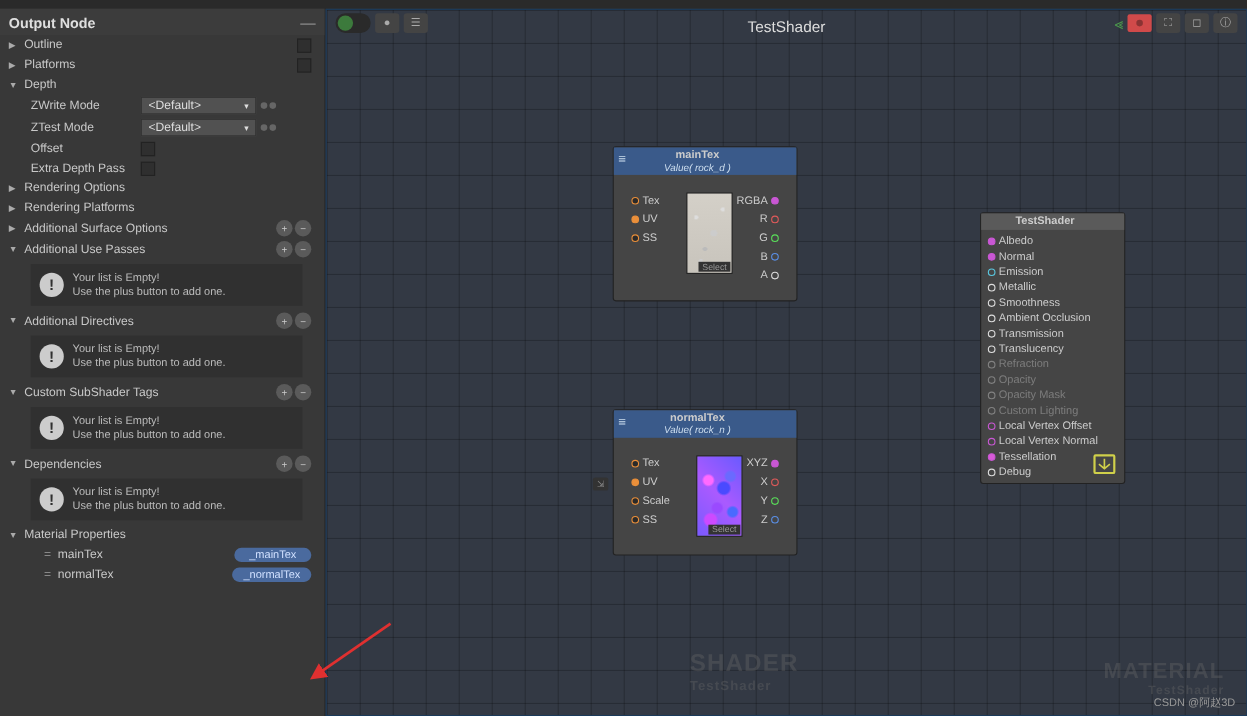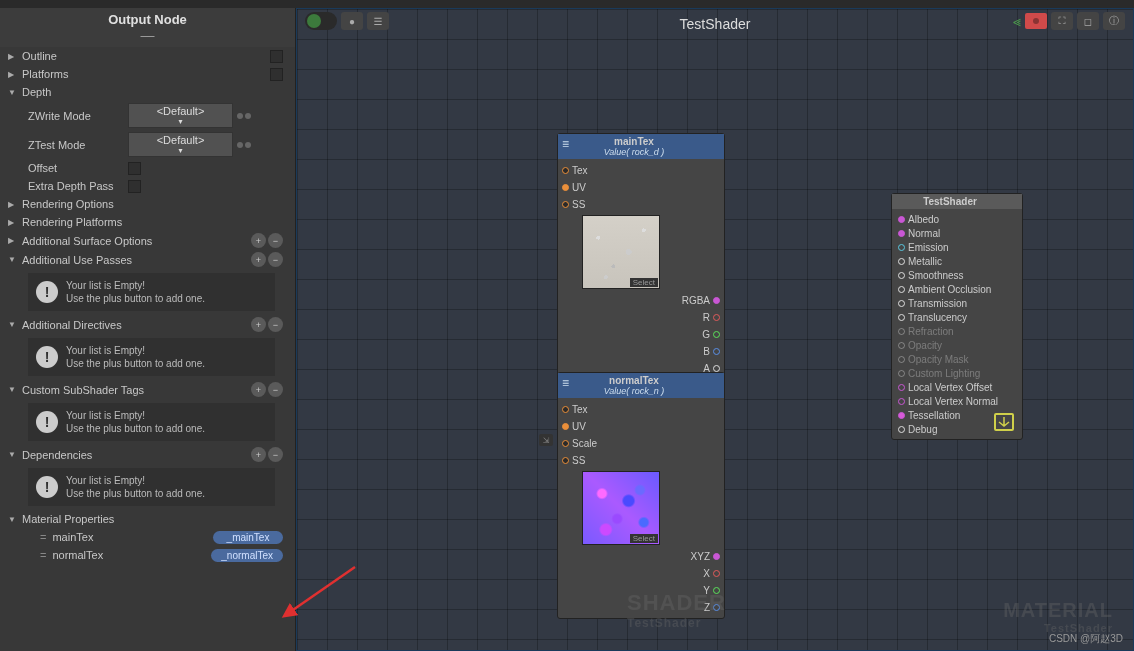--- a/index.html
+++ b/index.html
@@ -28,7 +28,6 @@
   display: flex; align-items: center; justify-content: space-between;
   padding: 4px 8px;
   background: #3c3c3c;
-  flex-direction: column;
 }
 .sidebar-title { font-weight: bold; font-size: 13px; color: #e0e0e0; }
 .min-icon { font-size: 14px; color: #999; cursor: pointer; }

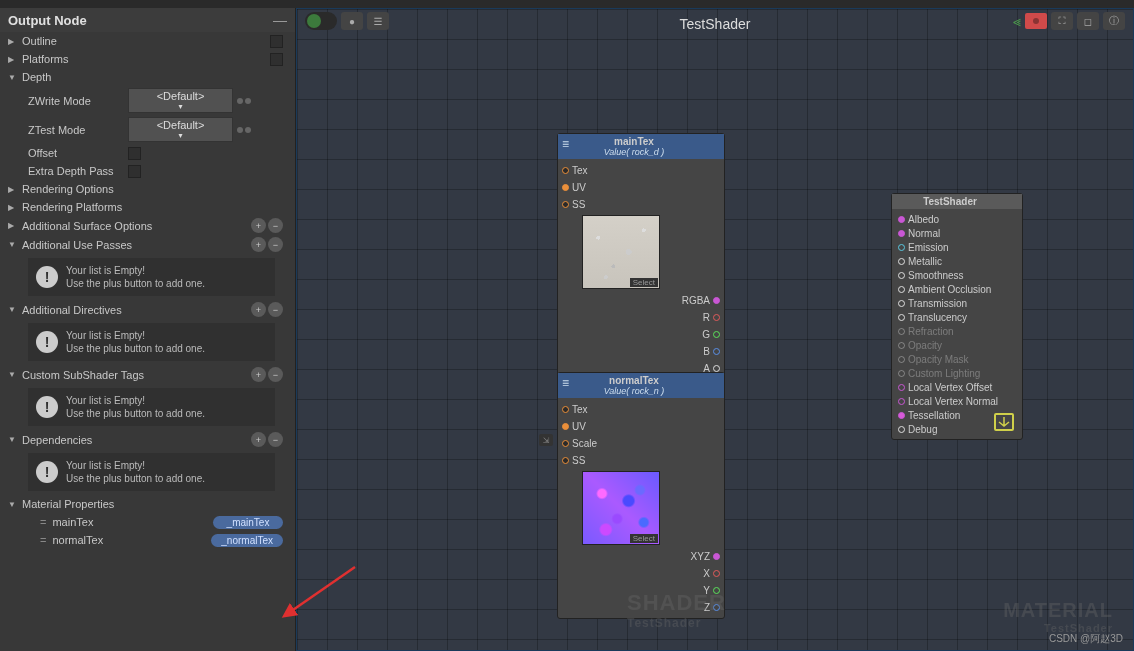--- a/index.html
+++ b/index.html
@@ -57,7 +57,6 @@
   padding: 1px 6px; min-width: 105px; color: #ddd;
   display: flex; justify-content: space-between; align-items: center;
   font-size: 11px;
-  flex-direction: column;
 }
 .dropdown .arr { font-size: 8px; }
 .dot-row { display: flex; gap: 2px; margin-left: 4px; }

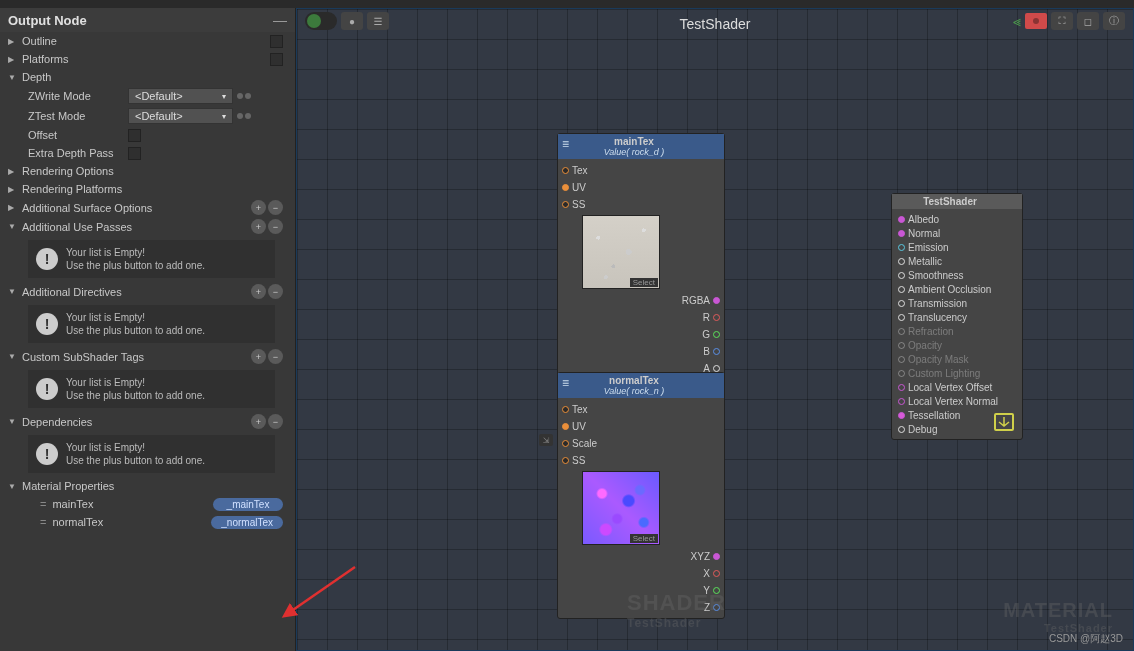--- a/index.html
+++ b/index.html
@@ -147,7 +147,7 @@
 .node-menu {
   position: absolute; left: 4px; top: 3px; color: #cde; font-size: 12px;
 }
-.node-body { display: flex; padding: 4px; gap: 4px; flex-direction: column; }
+.node-body { display: flex; padding: 16px; gap: 4px; }
 .node-col { display: flex; flex-direction: column; gap: 3px; }
 .port-row { display: flex; align-items: center; gap: 3px; font-size: 10px; min-height: 14px; }
 .port-row.right { justify-content: flex-end; }

